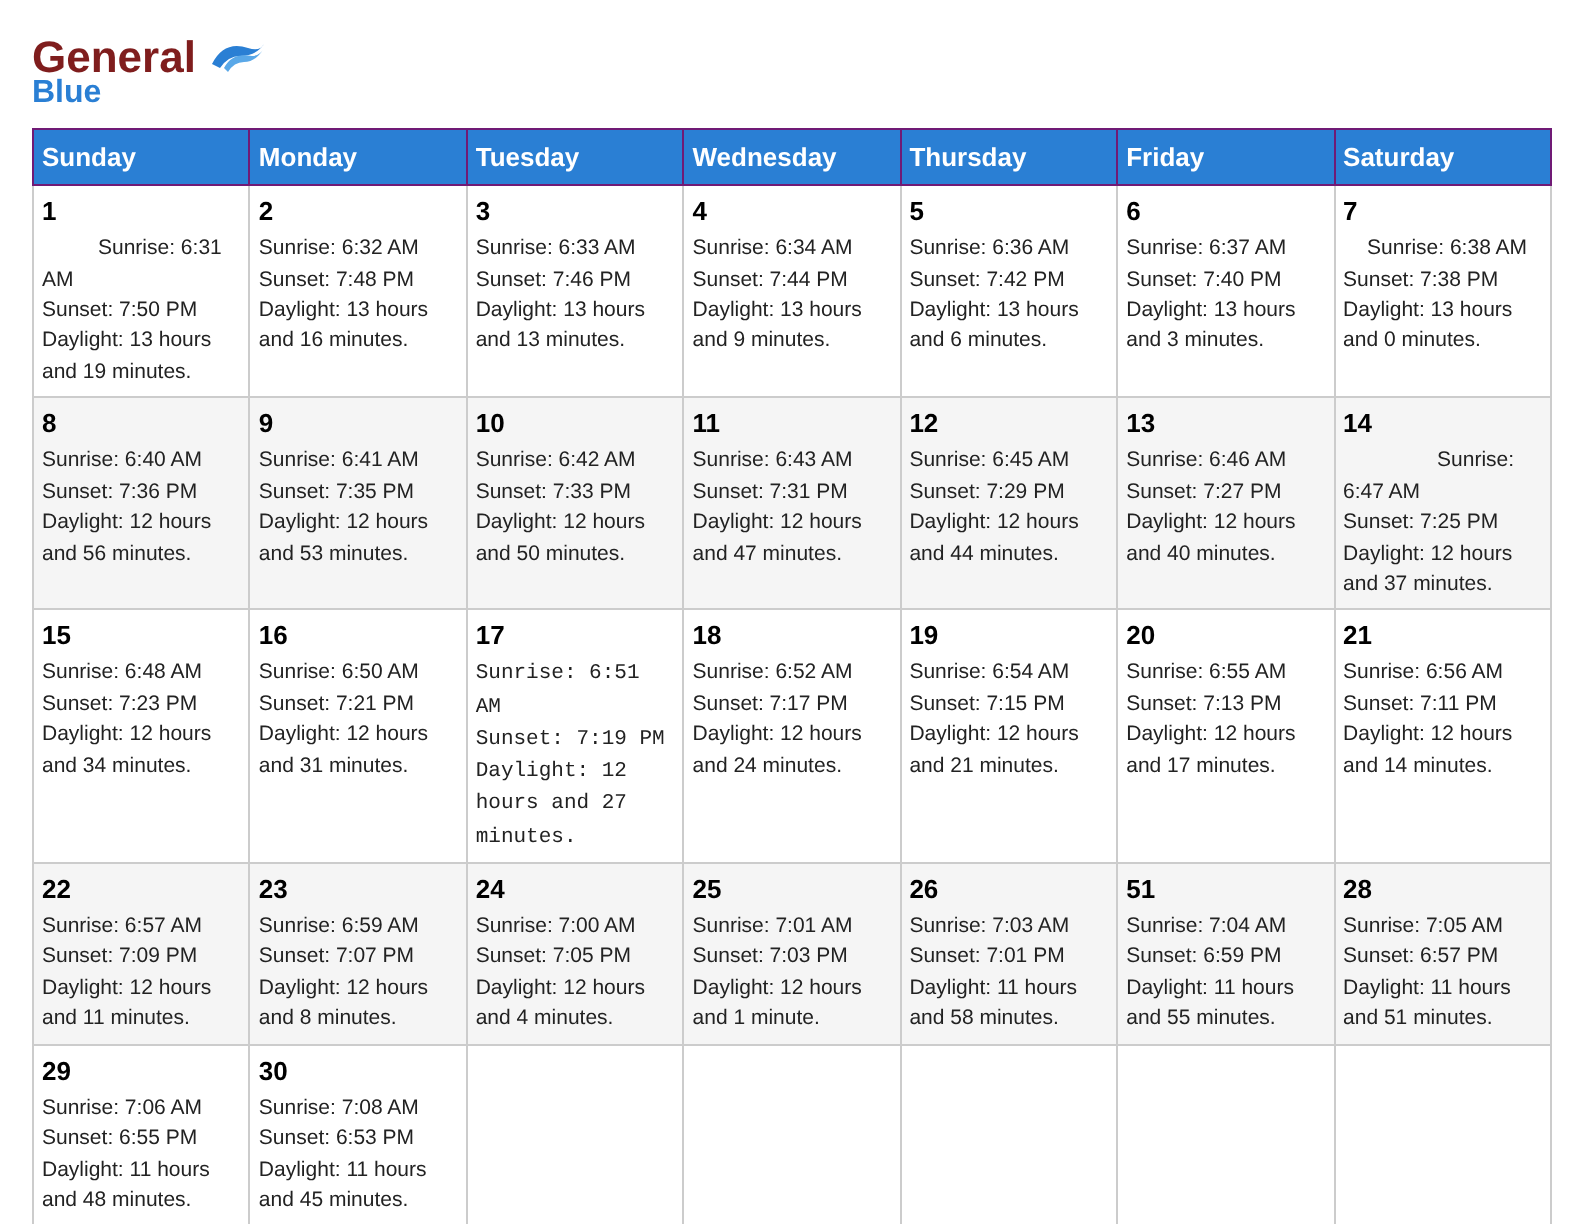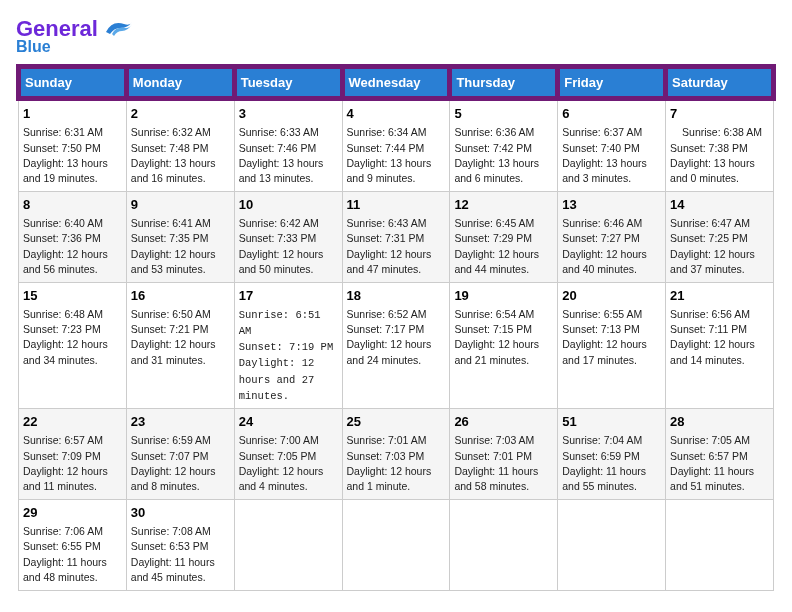--- a/index.html
+++ b/index.html
@@ -89,7 +89,7 @@
 <div class="header">
   <div class="logo">
     <div class="logo-row">
-      <span style="font-size:22px;font-weight:bold;color:#6d28d9;">General</span>
+      <span style="font-size:22px;font-weight:bold;color:#7f1d1d;">General</span>
       <svg width="32" height="22" viewBox="0 0 32 22" style="margin-left:2px;">
         <path d="M4 14 Q10 2 22 6 Q28 8 30 4 Q26 10 18 10 Q12 10 8 16 Z" fill="#2a7fd4"></path>
         <path d="M10 16 Q14 8 24 10 Q28 10 30 6 Q26 13 20 13 Q15 13 12 18 Z" fill="#5aa8e8"></path>

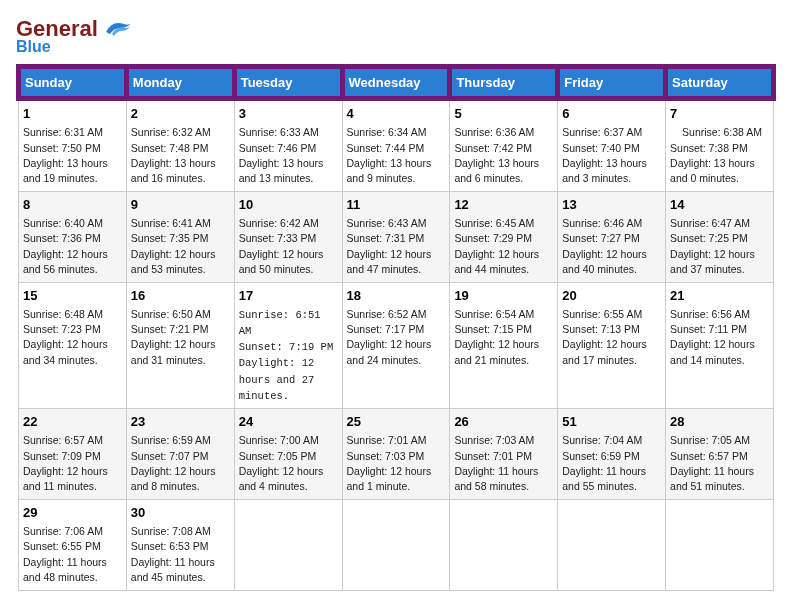--- a/index.html
+++ b/index.html
@@ -52,7 +52,7 @@
       font-weight: bold;
       padding: 6px 4px;
       text-align: left;
-      border: 5px solid #701a75;
+      border: 1px solid #701a75;
     }
     tbody tr td {
       vertical-align: top;

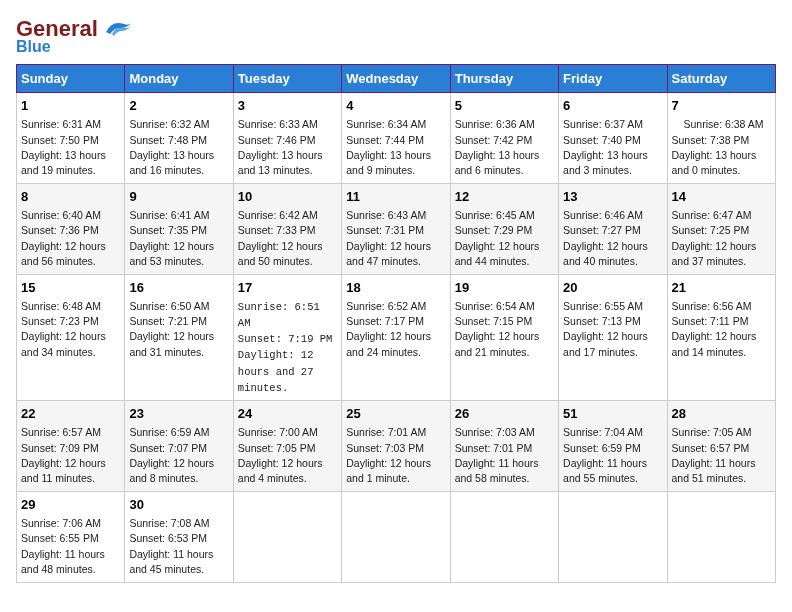--- a/index.html
+++ b/index.html
@@ -117,7 +117,7 @@
   </thead>
   <tbody id="calendar-body">
       <tr class="week-row">
-        <td><span class="day-num">1</span><span class="day-info" style="white-space: pre-line;">Sunrise: 6:31 AM
+        <td><span class="day-num">1</span><span class="day-info" style="white-space: pre-line; margin-left: 28px;">Sunrise: 6:31 AM
 Sunset: 7:50 PM
 Daylight: 13 hours and 19 minutes.</span></td>
         <td><span class="day-num">2</span><span class="day-info" style="white-space: pre-line;">Sunrise: 6:32 AM

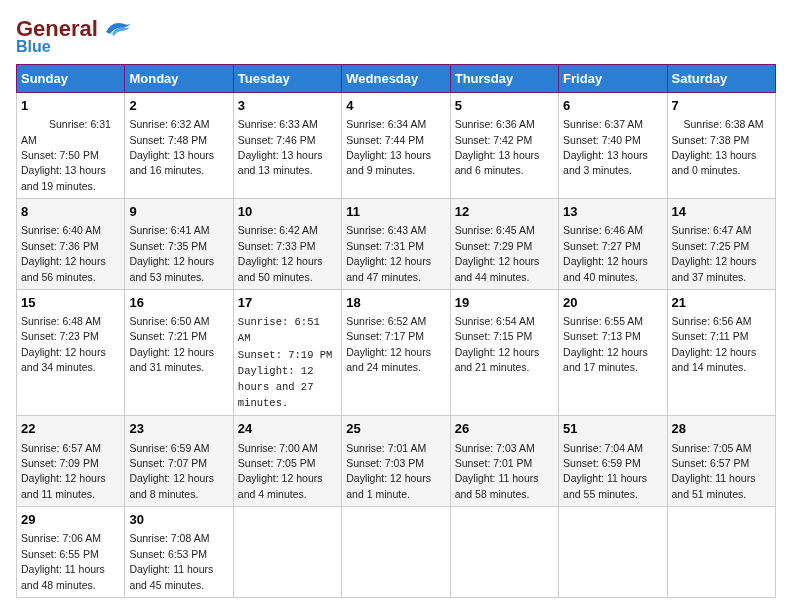--- a/index.html
+++ b/index.html
@@ -158,7 +158,7 @@
         <td><span class="day-num">13</span><span class="day-info" style="white-space: pre-line;">Sunrise: 6:46 AM
 Sunset: 7:27 PM
 Daylight: 12 hours and 40 minutes.</span></td>
-        <td><span class="day-num">14</span><span class="day-info" style="white-space: pre-line;">Sunrise: 6:47 AM
+        <td><span class="day-num">14</span><span class="day-info" style="white-space: pre-line; margin-left: 47px;">Sunrise: 6:47 AM
 Sunset: 7:25 PM
 Daylight: 12 hours and 37 minutes.</span></td>
       </tr>

